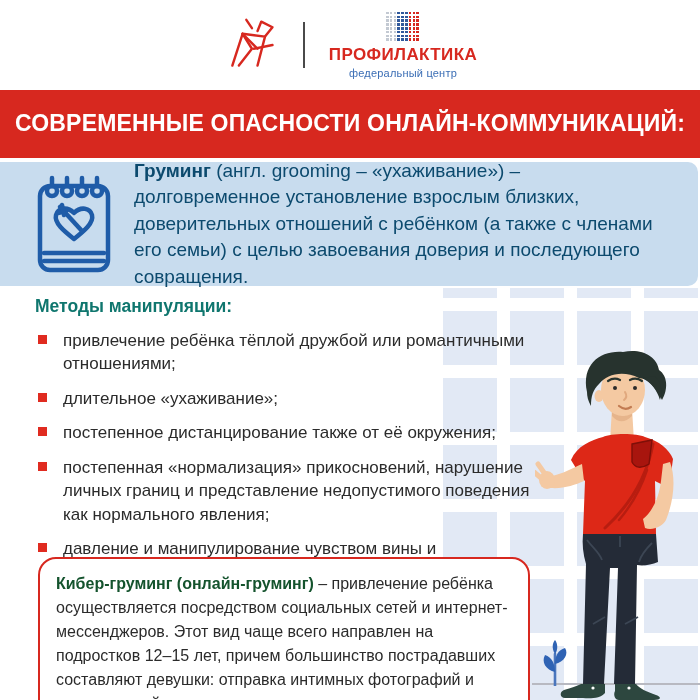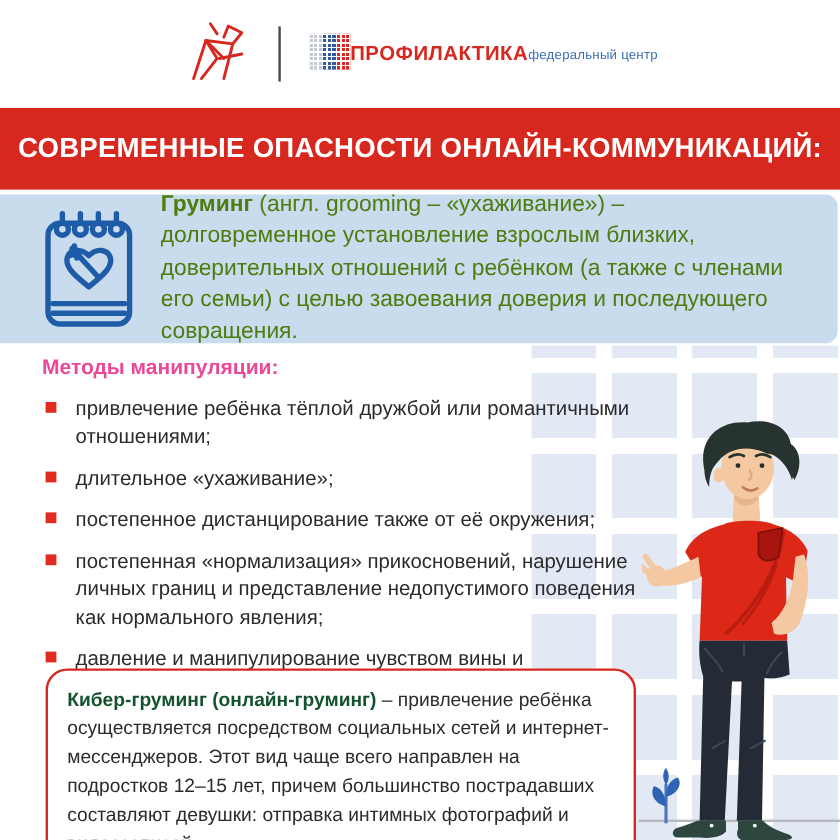--- a/index.html
+++ b/index.html
@@ -17,7 +17,7 @@
   }
   .brand-mark{width:56px;height:56px;}
   .header-divider{width:2px;height:46px;background:#4a4a4a;}
-  .brand-block{display:flex;flex-direction:row;align-items:center;}
+  .brand-block{display:flex;flex-direction:column;align-items:center;}
   .brand-mosaic{
     width:34px;height:30px;margin-bottom:4px;
     background:

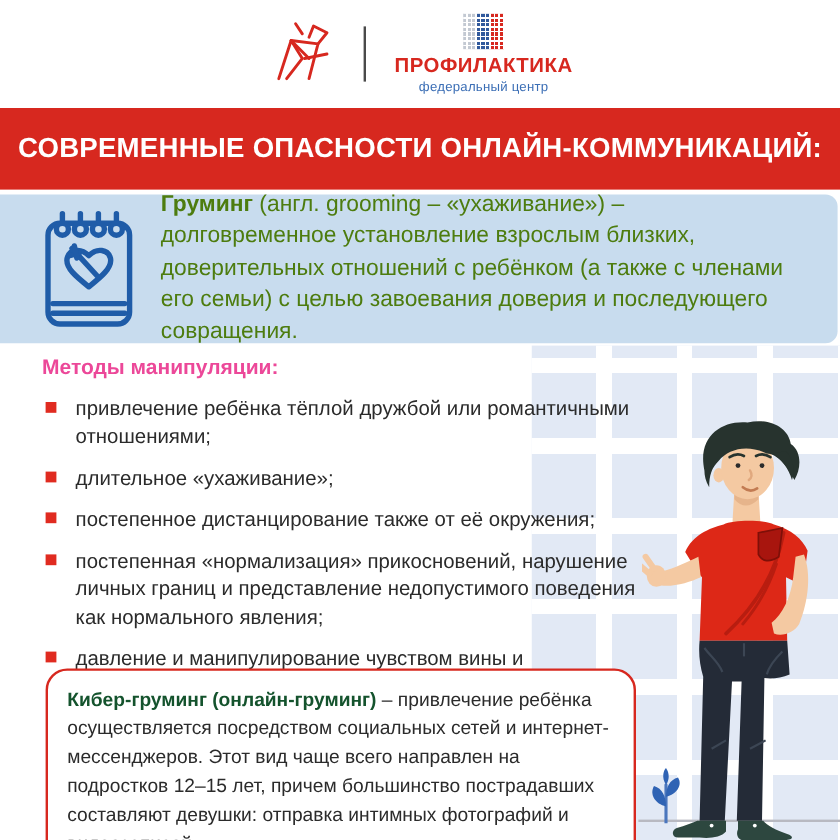--- a/index.html
+++ b/index.html
@@ -43,7 +43,7 @@
     padding-left:34px;gap:20px;z-index:2;
   }
   .definition-icon{width:80px;height:102px;flex:0 0 auto;}
-  .definition-text{width:525px;font-size:19px;line-height:1.4;color:#4d7c0f;}
+  .definition-text{width:525px;font-size:19px;line-height:1.4;color:#0c4a6e;}
   .definition-text b{font-weight:800;}
   
   .methods{position:absolute;top:296px;left:35px;width:500px;z-index:2;}

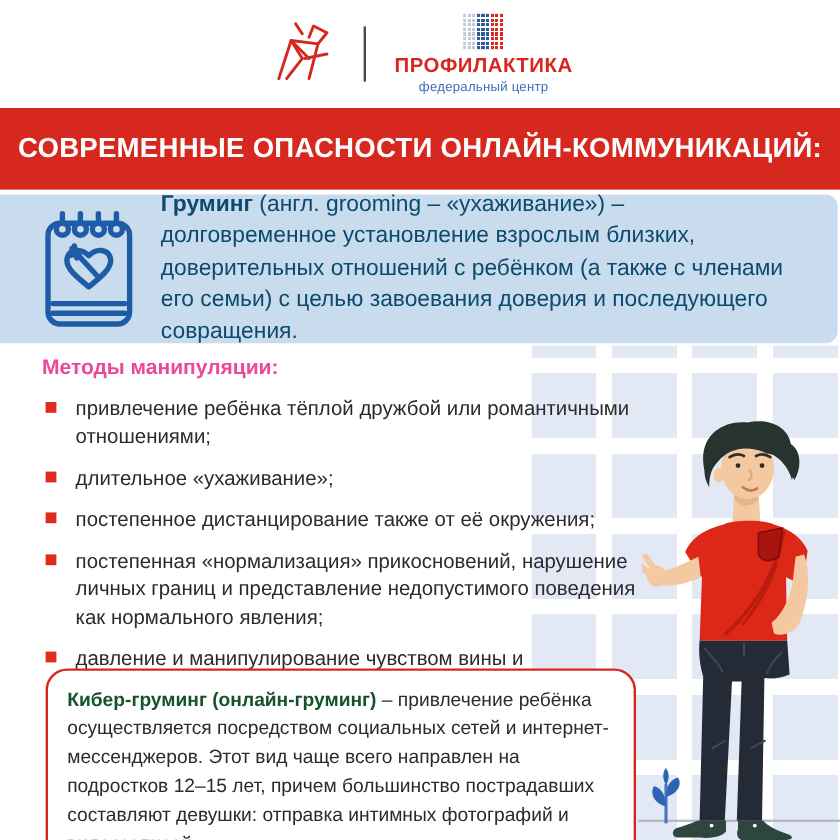--- a/index.html
+++ b/index.html
@@ -47,7 +47,7 @@
   .definition-text b{font-weight:800;}
   
   .methods{position:absolute;top:296px;left:35px;width:500px;z-index:2;}
-  .methods-heading{font-size:17.5px;font-weight:800;color:#ec4899;margin:0 0 12px 0;}
+  .methods-heading{font-size:17.5px;font-weight:800;color:#0f766e;margin:0 0 12px 0;}
   .methods-list{list-style:none;margin:0;padding:0;}
   .methods-list li{
     position:relative;padding-left:28px;margin-bottom:11px;

